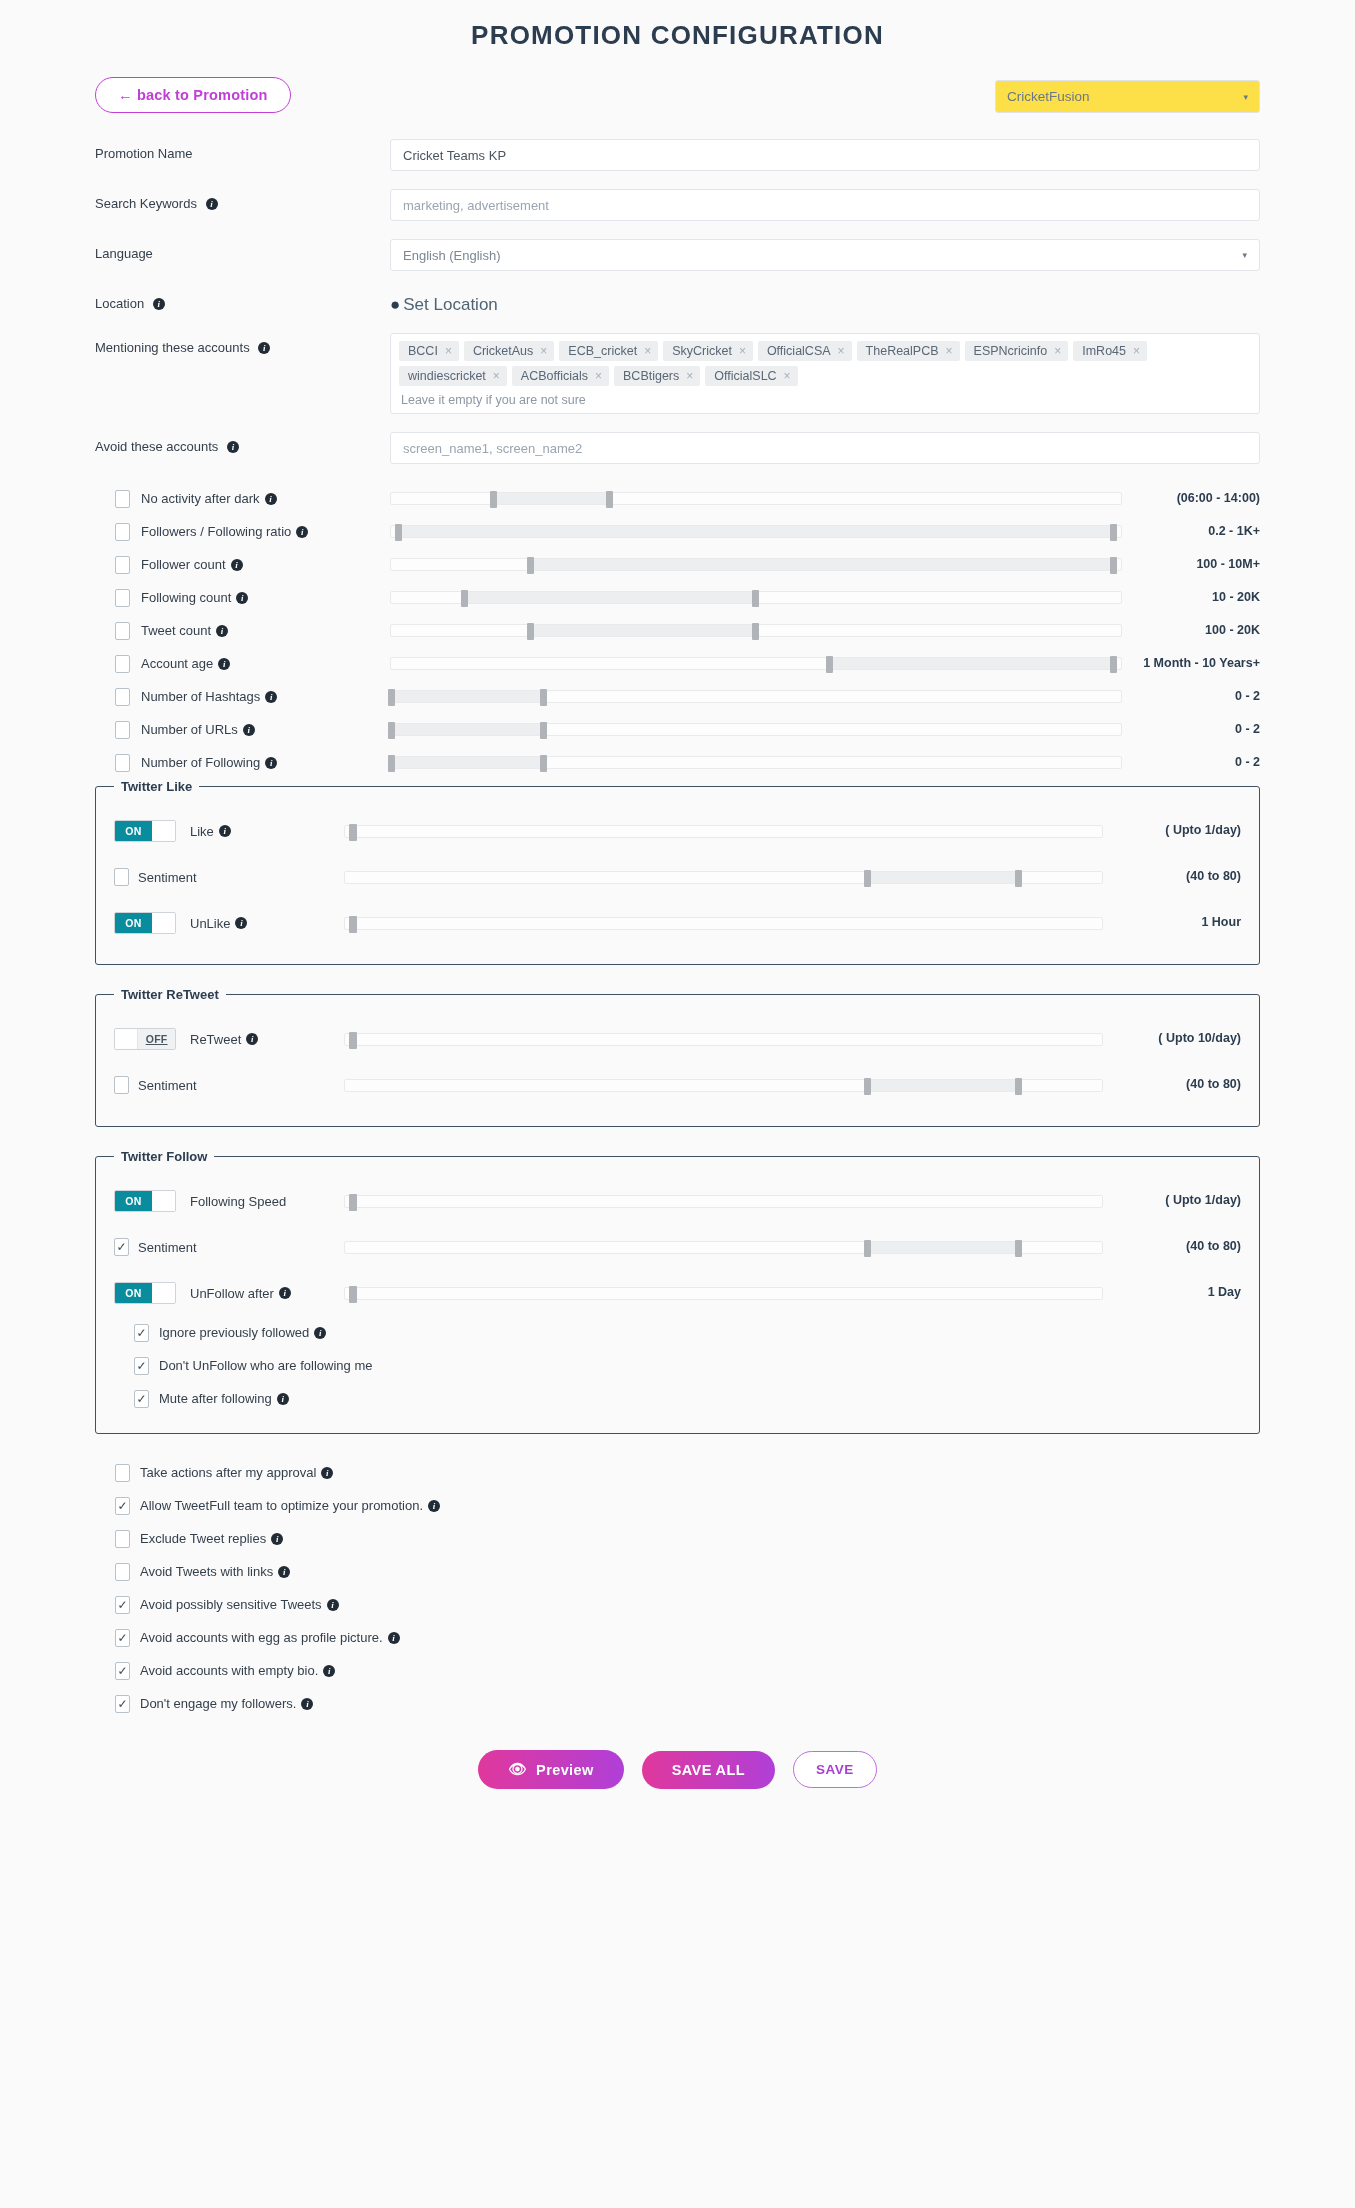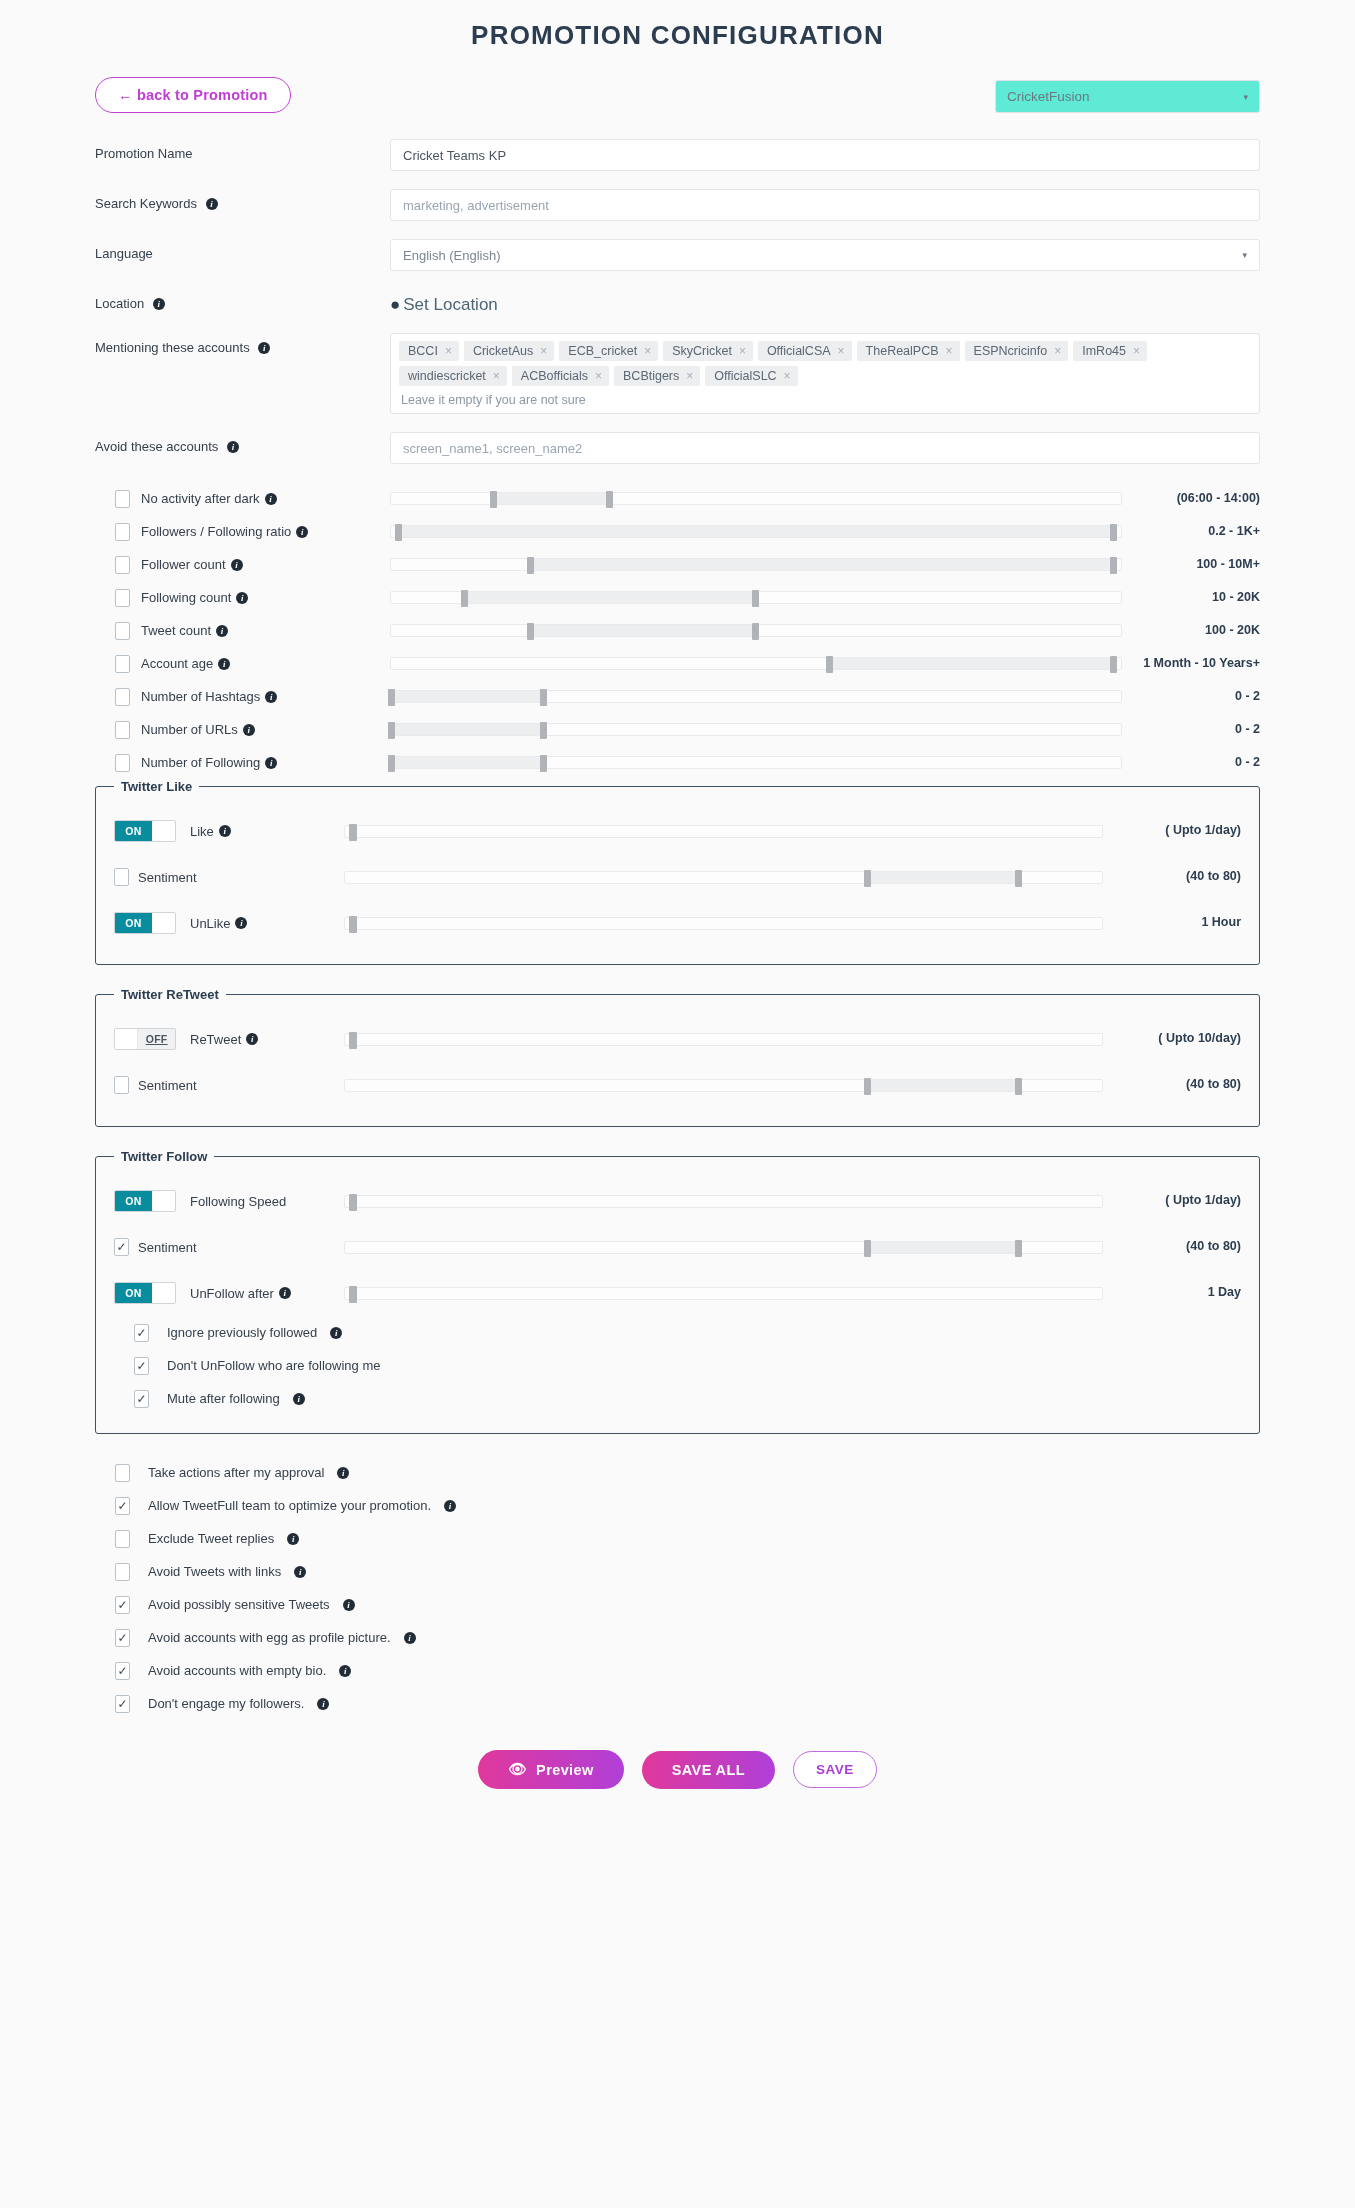--- a/index.html
+++ b/index.html
@@ -33,7 +33,7 @@
     cursor:pointer; letter-spacing:.2px;
   }
   .acct-select {
-    width:265px; height:33px; border:1px solid #dfe3e8; background:#5eead4;
+    width:265px; height:33px; border:1px solid #dfe3e8; background:#fde047;
     border-radius:3px; display:flex; align-items:center; justify-content:space-between;
     padding:0 11px; color:#6b7884; font-size:13.5px; cursor:pointer;
   }

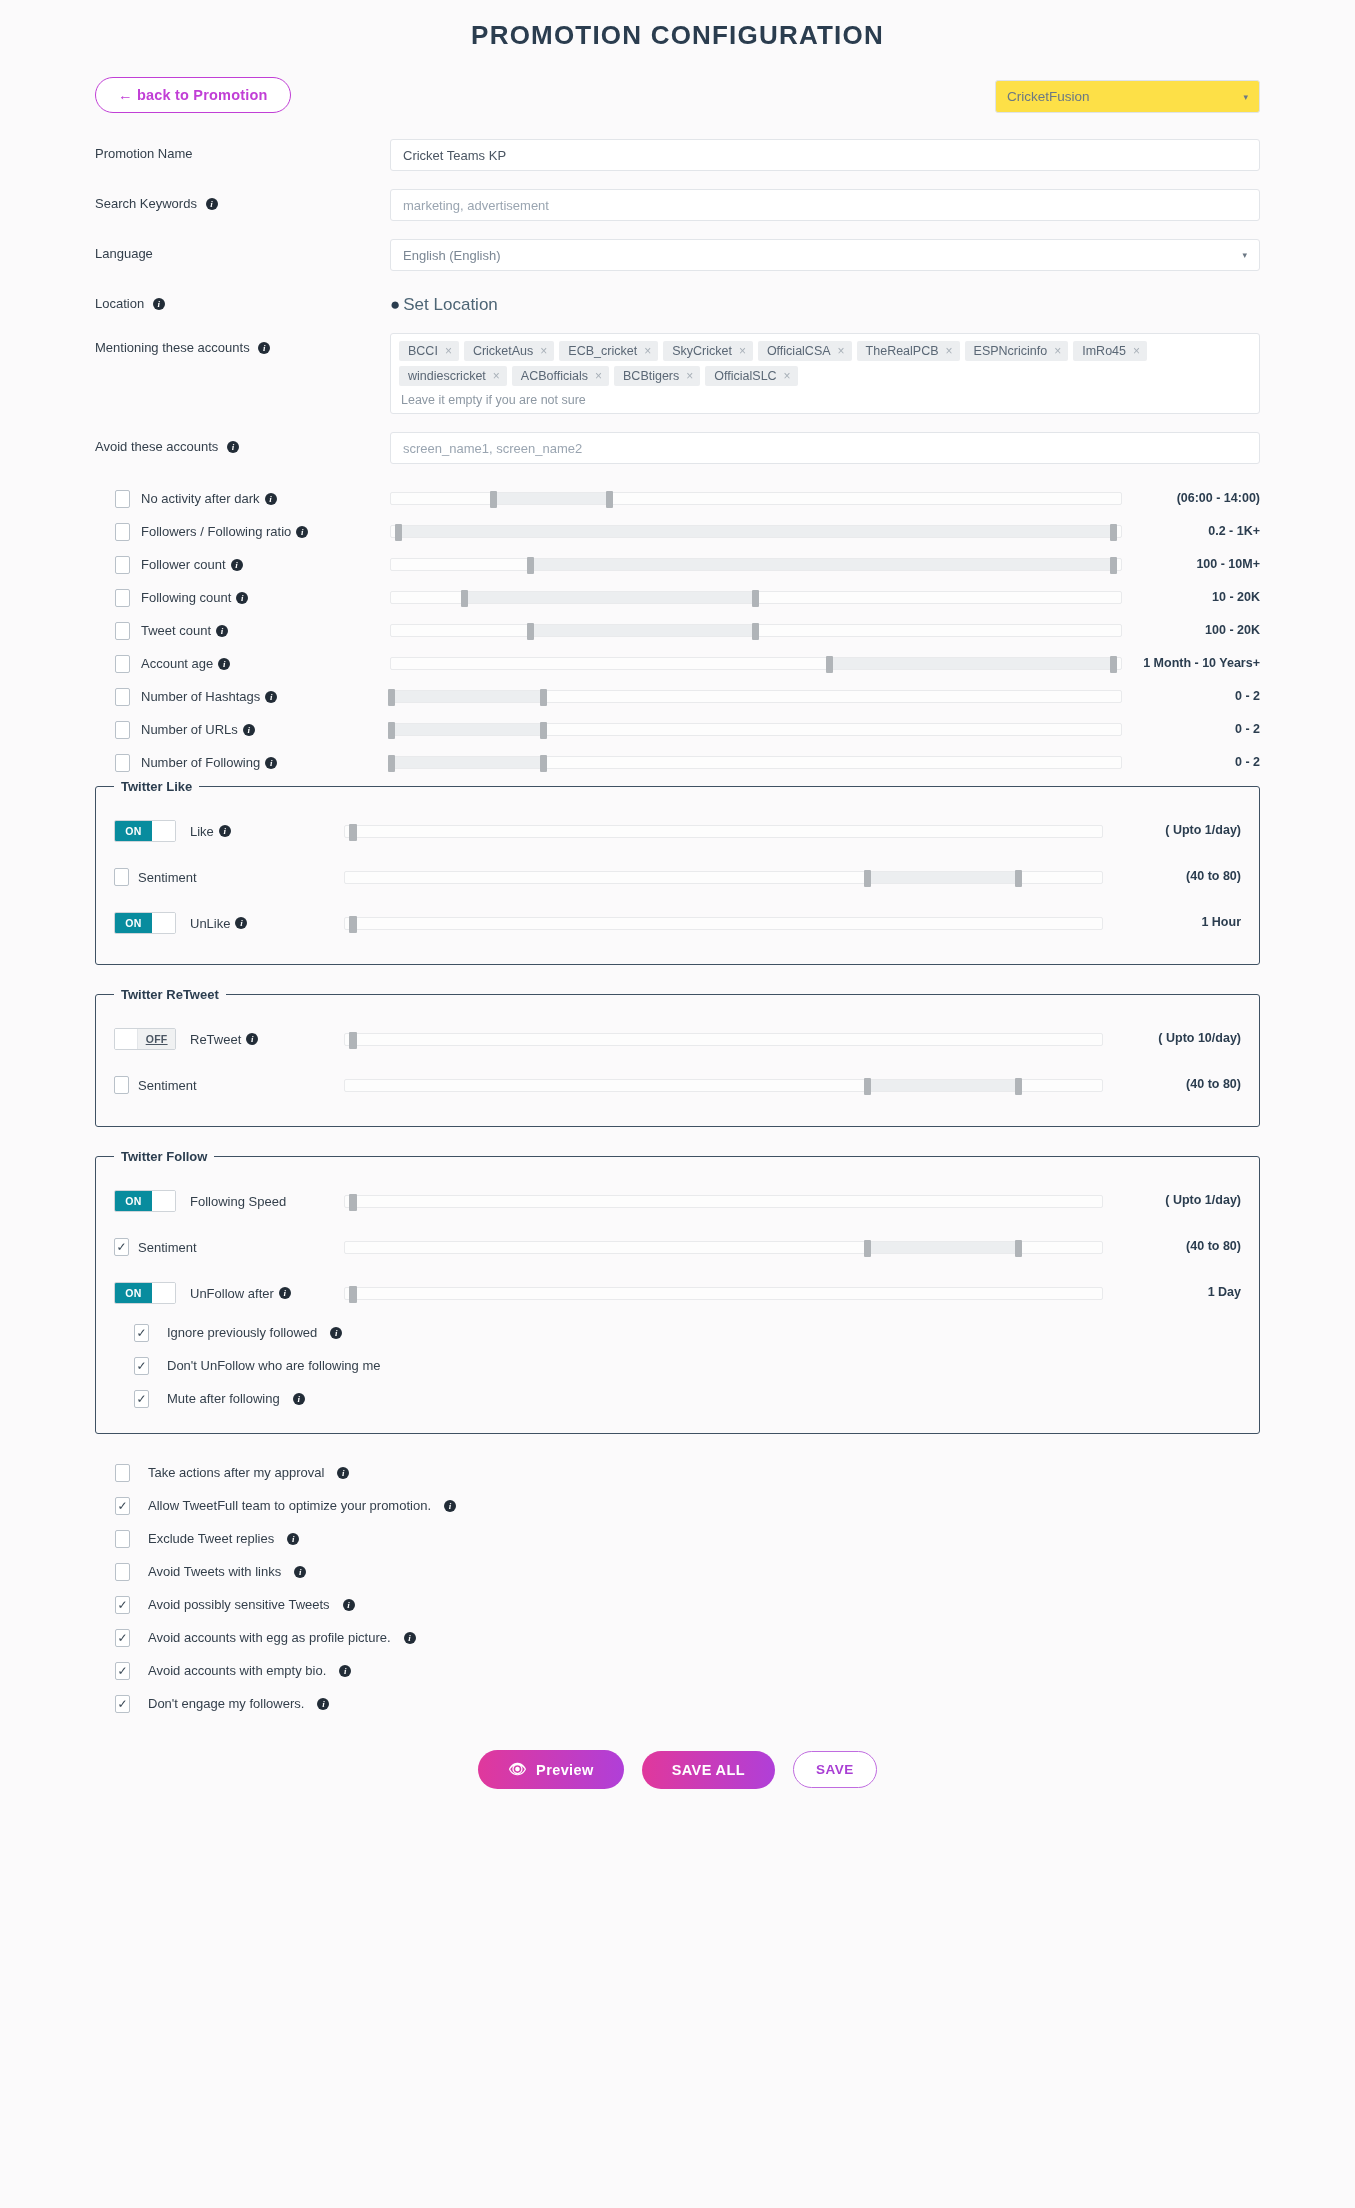--- a/index.html
+++ b/index.html
@@ -128,7 +128,7 @@
   .fstext { font-size:13px; color:#333f4b; }
 
   
-  .plainrow { display:flex; align-items:center; min-height:33px; padding-left:20px;gap:8px; }
+  .plainrow { display:flex; align-items:center; min-height:33px; padding-left:20px; }
 
   
   .btnbar { display:flex; justify-content:center; align-items:center; gap:18px; margin-top:30px; }

